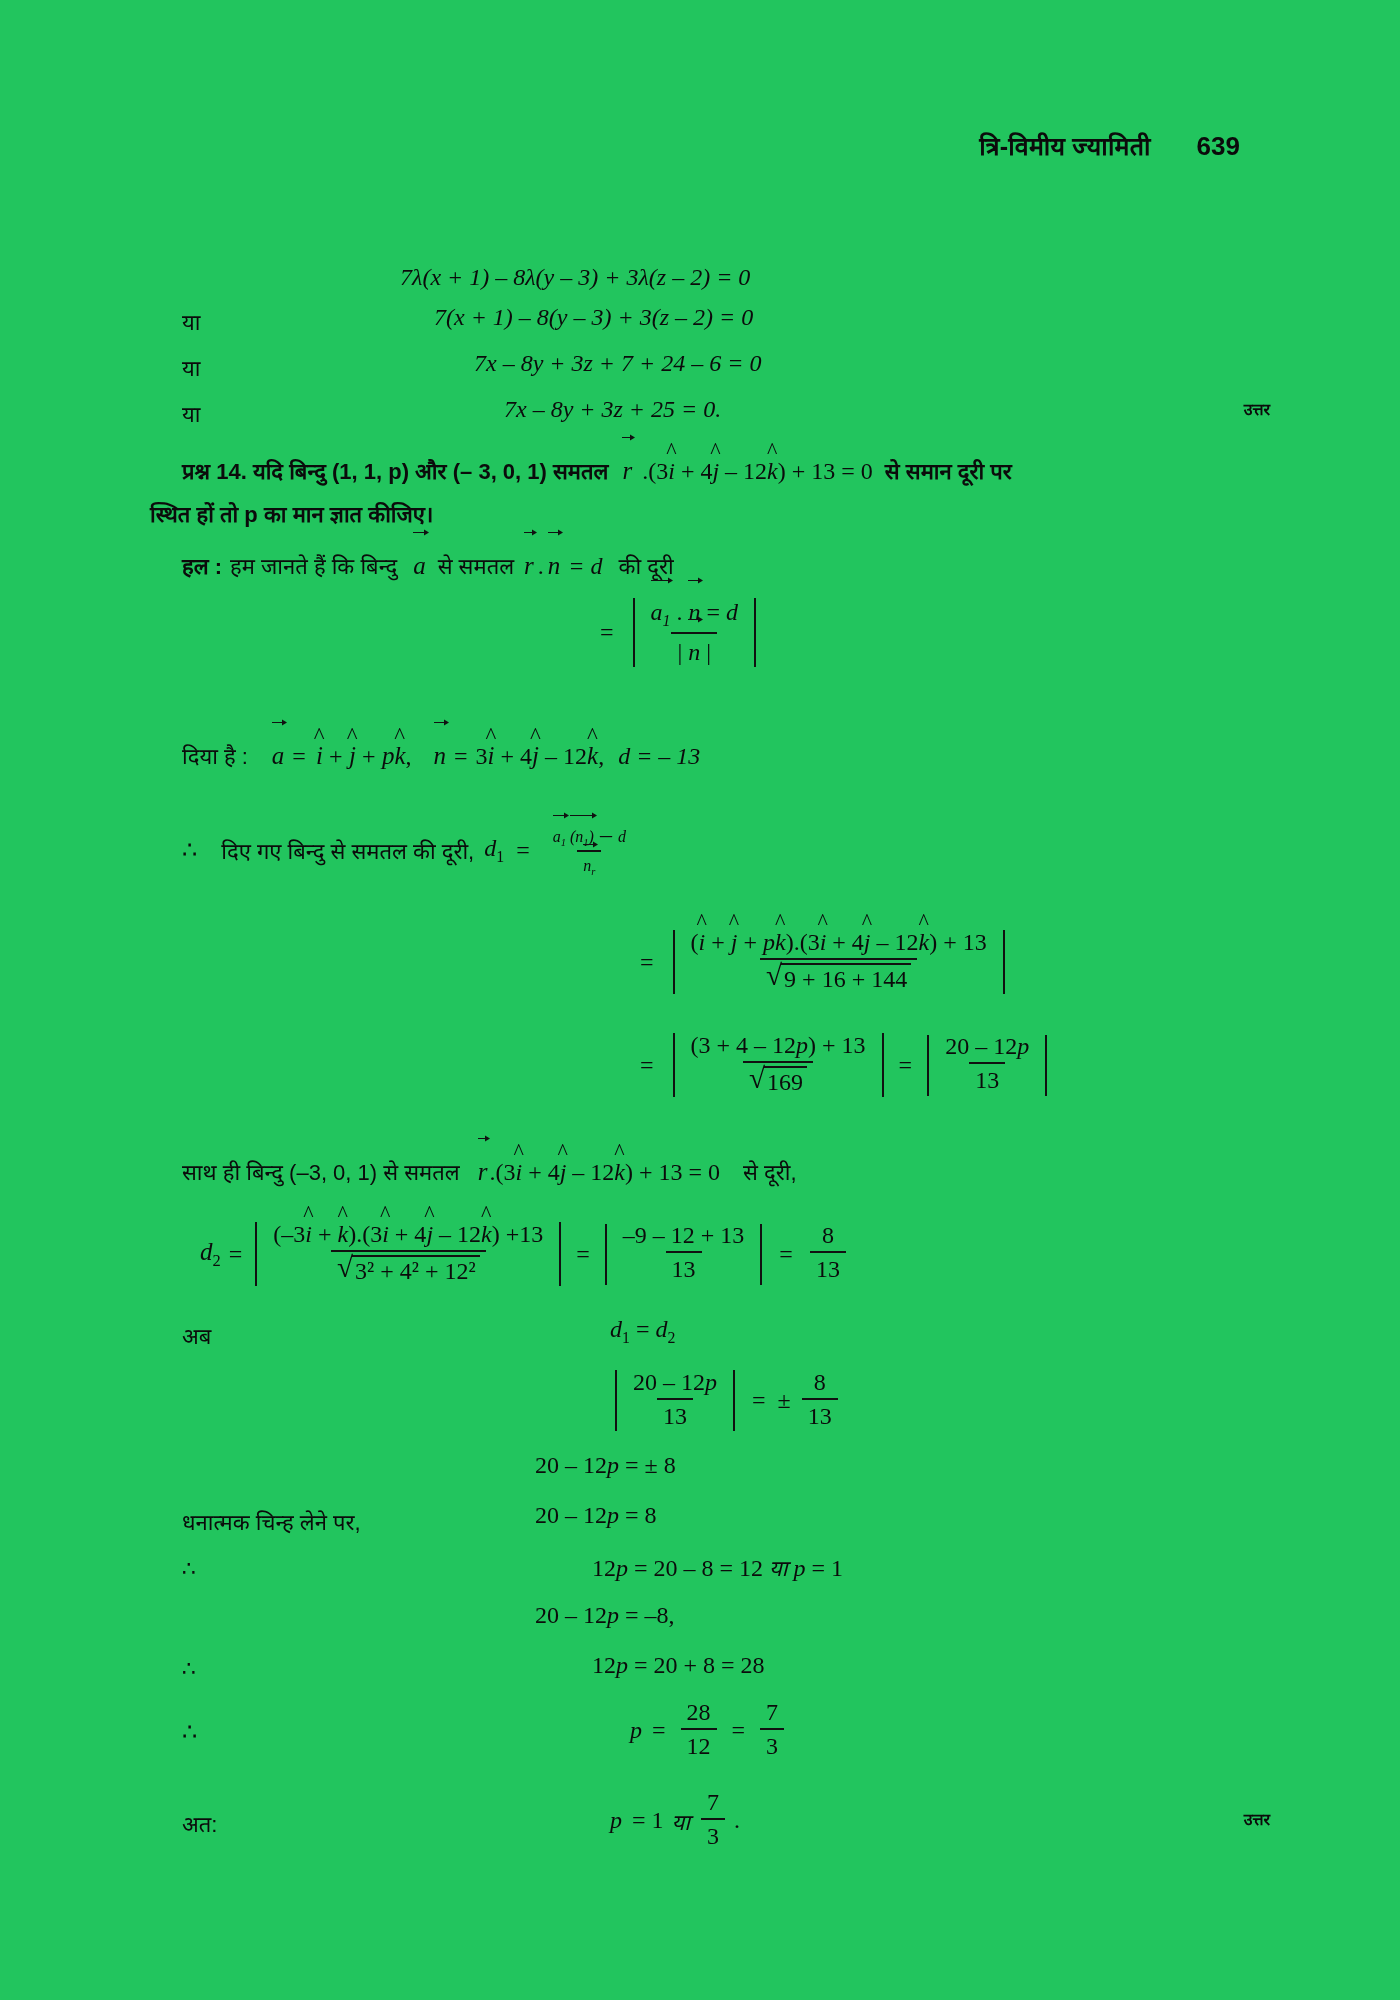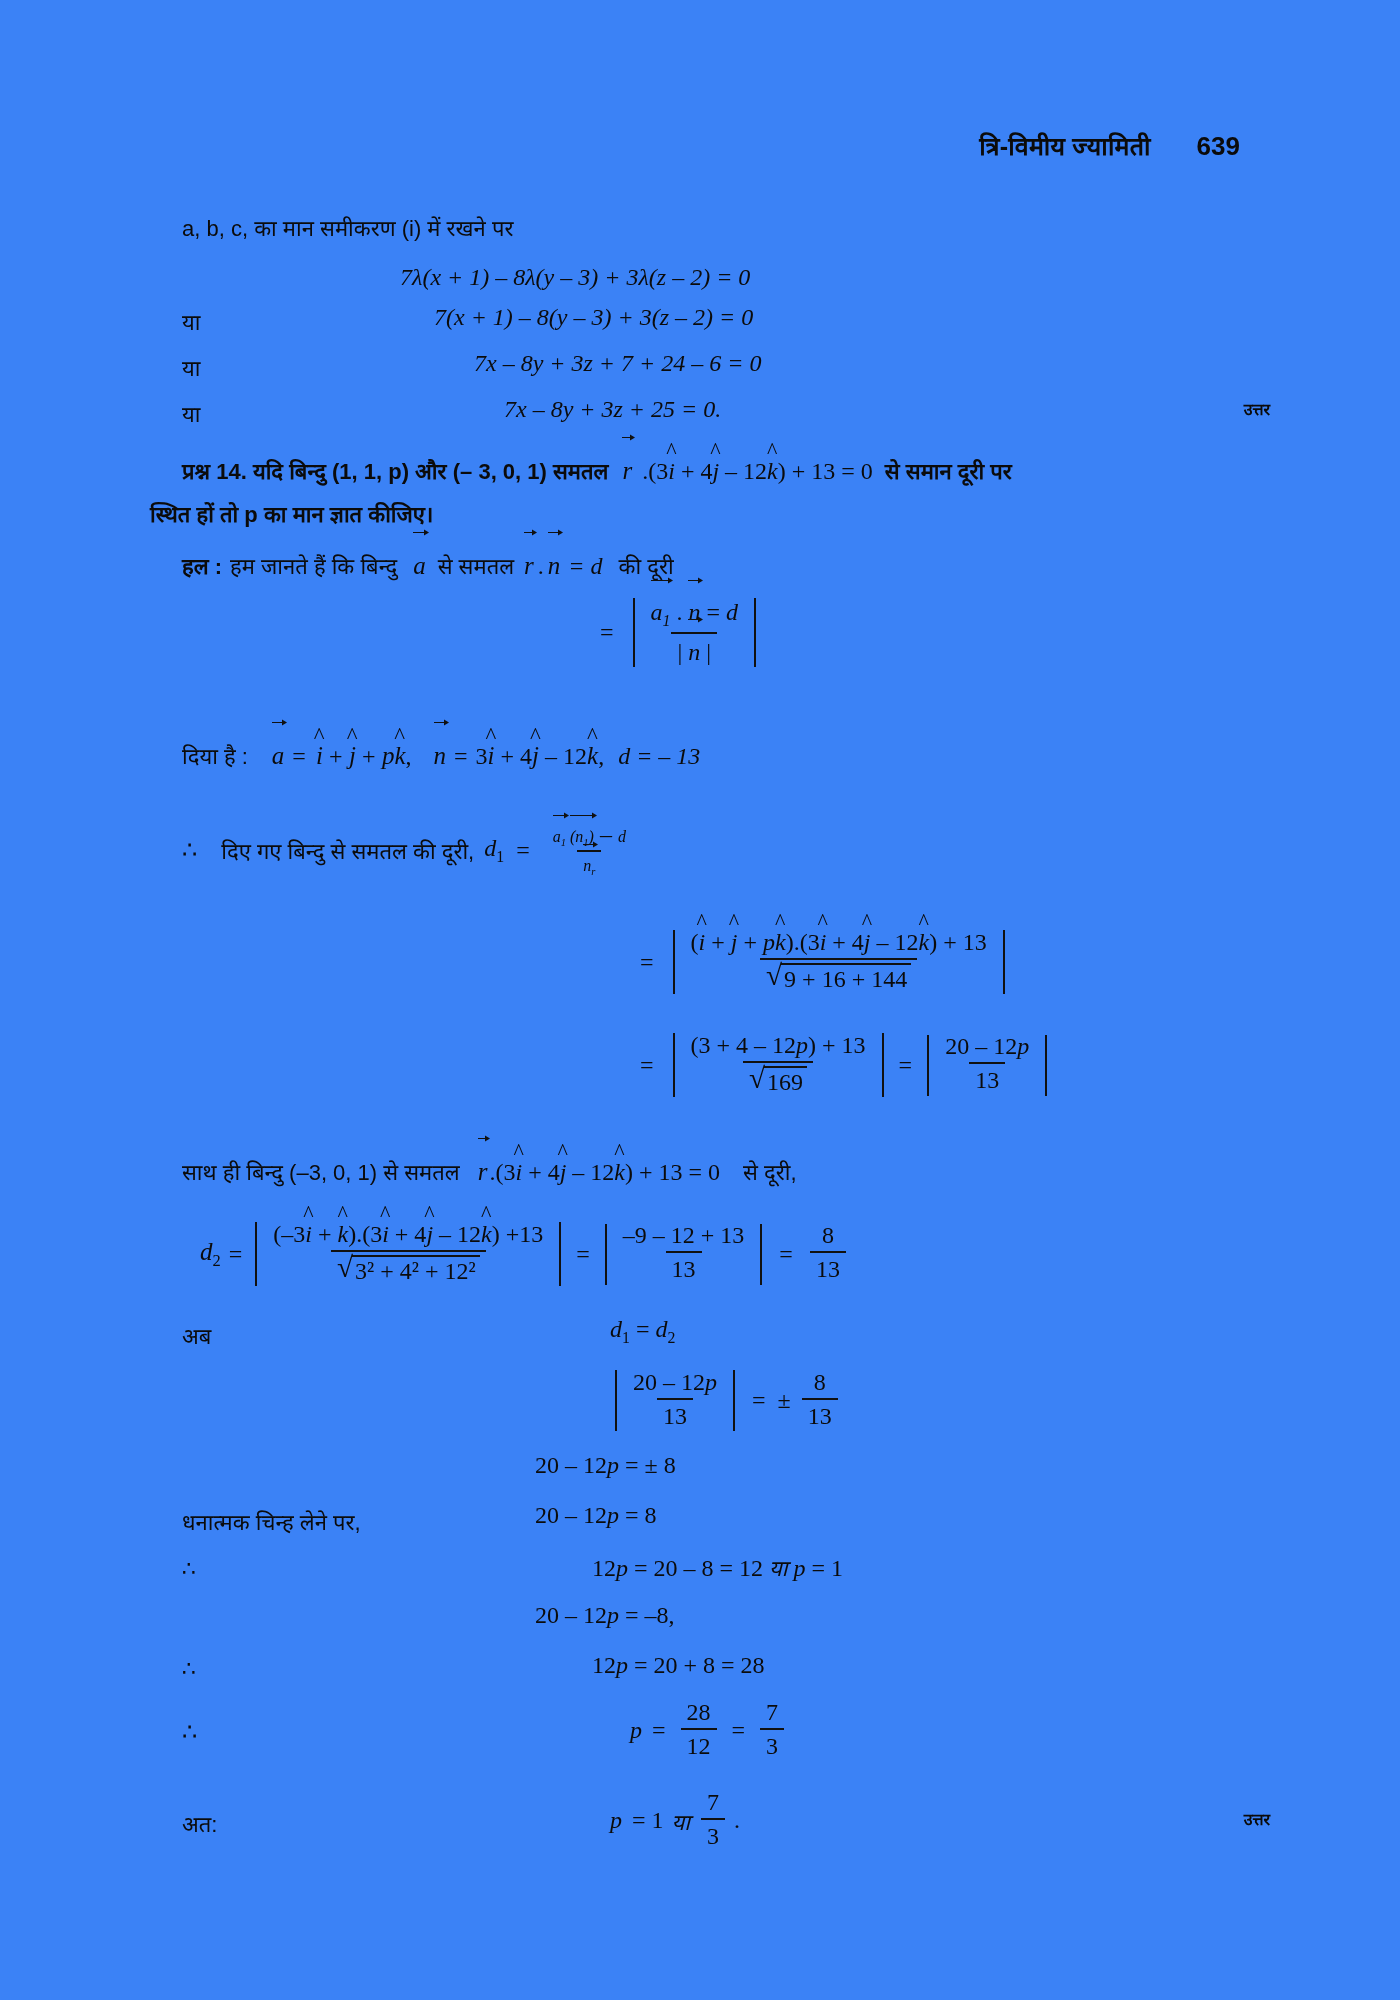--- a/index.html
+++ b/index.html
@@ -18,7 +18,7 @@
   .page {
     position: absolute;
     inset: 0;
-    background: #3b82f6;
+    background: #22c55e;
   }
 
   

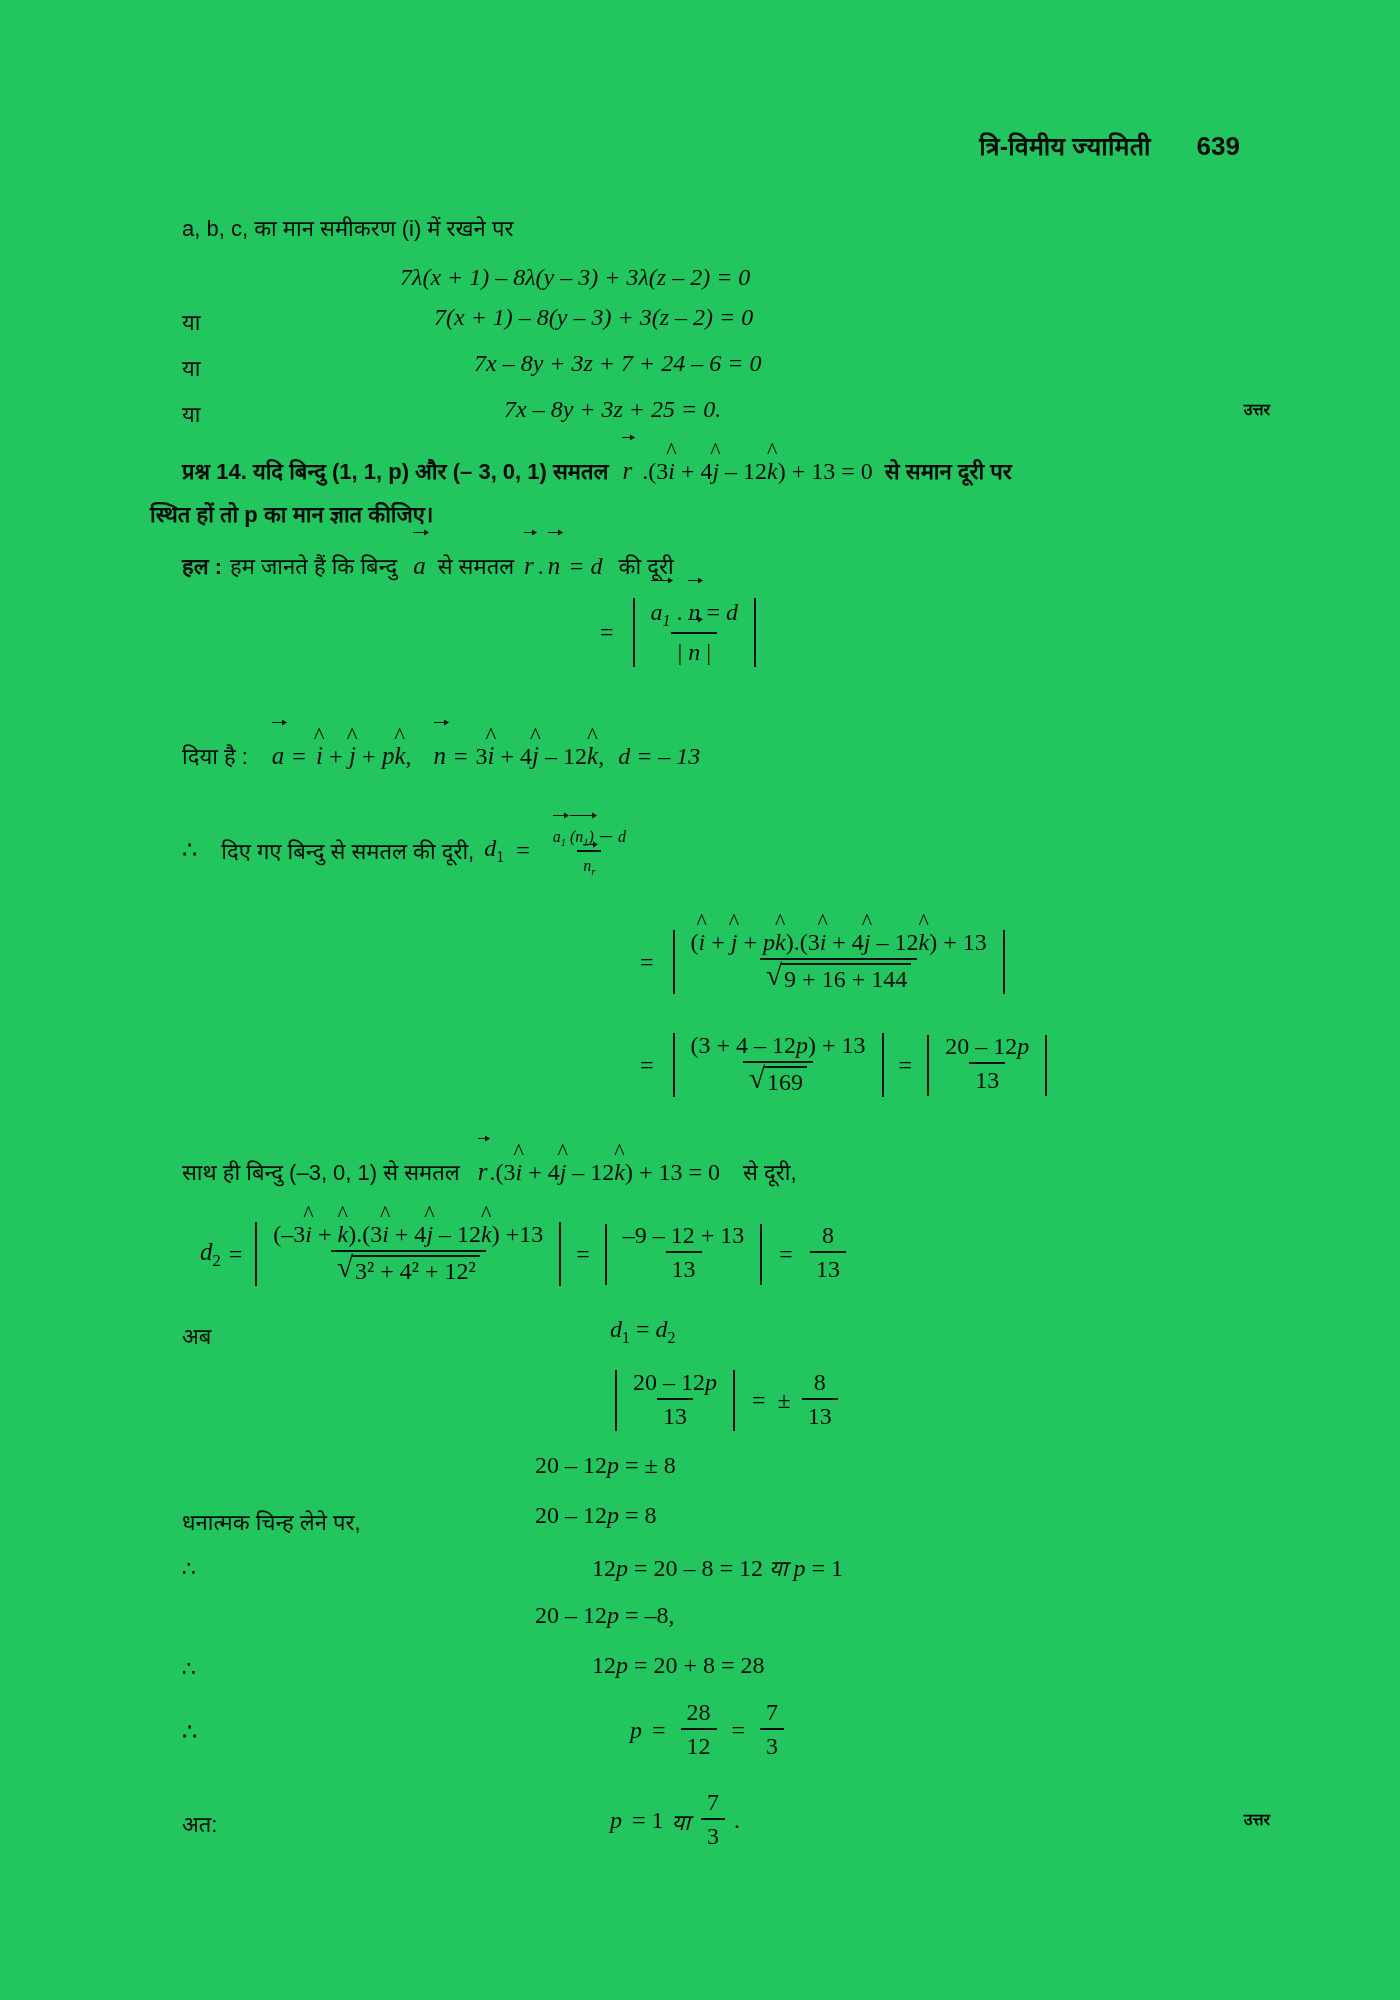--- a/index.html
+++ b/index.html
@@ -175,9 +175,6 @@
     <span class="hdr-page">639</span>
   </div>
 
-  <div class="row" style="top:212px;left:182px;">
-    <span class="lbl">a, b, c, का मान समीकरण (i) में रखने पर</span>
-  </div>
 
   <div class="eq" style="top:264px;left:400px;">7λ(x + 1) – 8λ(y – 3) + 3λ(z – 2) = 0</div>
 

